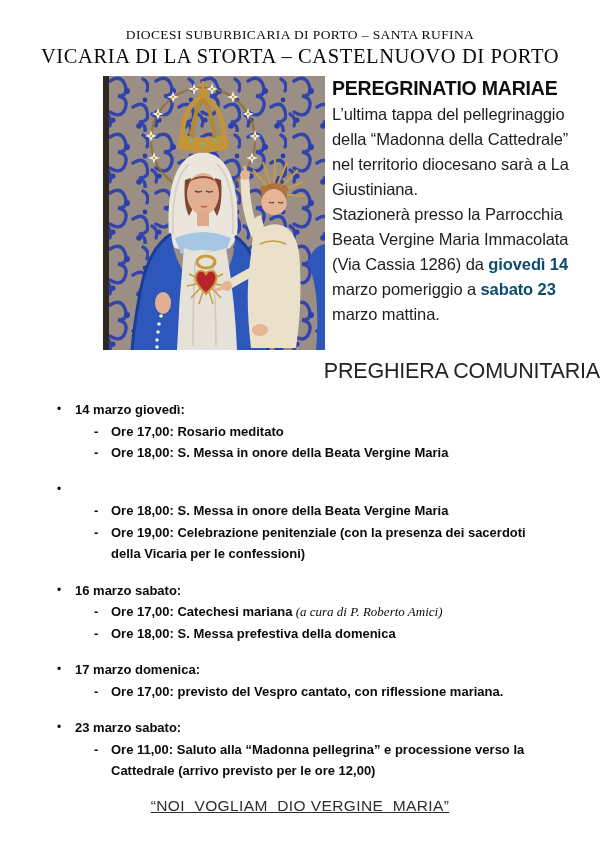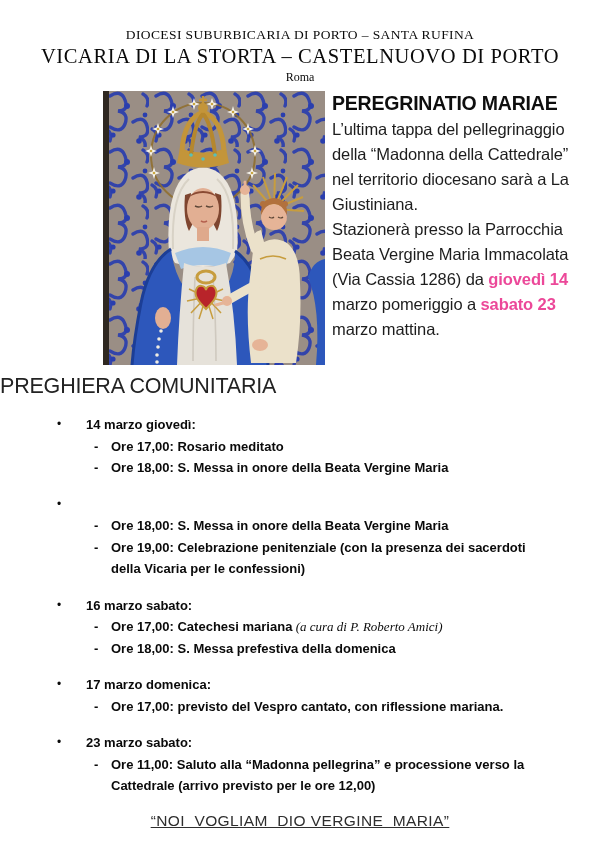--- a/index.html
+++ b/index.html
@@ -45,7 +45,6 @@
   <div class="header">
     <div class="header-line1">DIOCESI SUBURBICARIA DI PORTO – SANTA RUFINA</div>
     <div class="header-line2">VICARIA DI LA STORTA – CASTELNUOVO DI PORTO</div>
-    <div class="header-line3">Roma</div>
   </div>
 
   <div class="content-row">

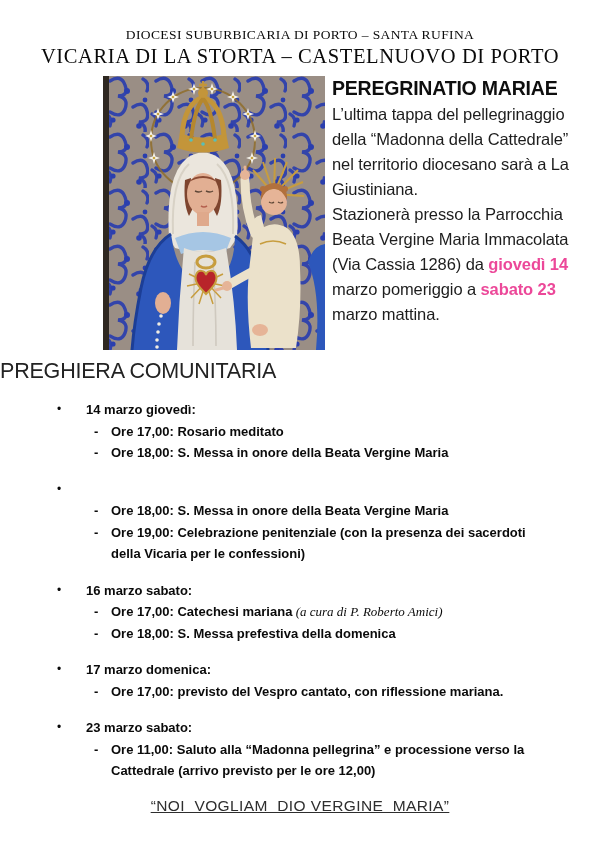--- a/index.html
+++ b/index.html
@@ -18,7 +18,7 @@
   .intro{width:262px;margin-left:7px;font-size:16.5px;line-height:25px;color:#1d1d1d;letter-spacing:-.1px;}
   .intro-title{font-size:19.5px;font-weight:bold;color:#0e0e0e;line-height:25px;margin-bottom:1px;letter-spacing:-.2px;}
   .intro p{margin:0;}
-  .intro b{color:#ec4899;}
+  .intro b{color:#0c4a6e;}
 
   
   .section-title{text-align:left;font-size:21.5px;color:#232323;margin-top:8px;line-height:26px;letter-spacing:-.2px;}

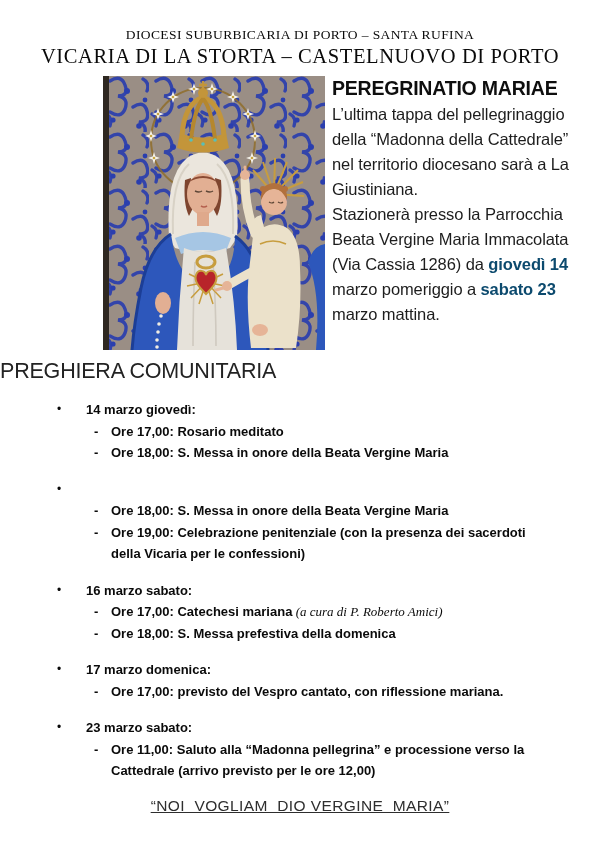--- a/index.html
+++ b/index.html
@@ -21,7 +21,7 @@
   .intro b{color:#0c4a6e;}
 
   
-  .section-title{text-align:left;font-size:21.5px;color:#232323;margin-top:8px;line-height:26px;letter-spacing:-.2px;}
+  .section-title{text-align:right;font-size:21.5px;color:#232323;margin-top:8px;line-height:26px;letter-spacing:-.2px;}
 
   
   .schedule{margin:15px 0 0 57px;width:490px;font-size:13px;line-height:21.5px;color:#0a0a0a;}

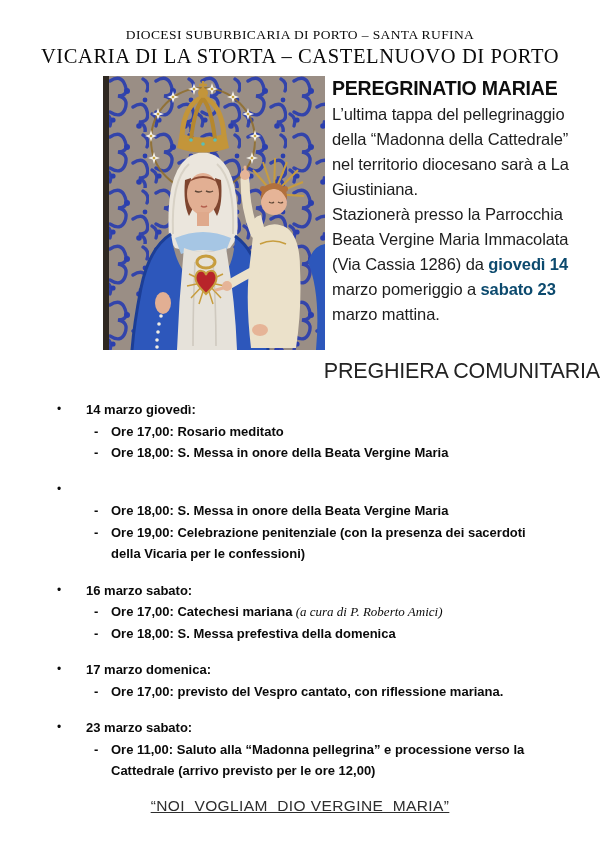--- a/index.html
+++ b/index.html
@@ -28,7 +28,7 @@
   .sched-group{margin-bottom:15px;}
   .day-row{display:flex;}
   .bullet{width:18px;flex:none;font-size:12px;}
-  .day-label{font-weight:bold;margin-left:11px;}
+  .day-label{font-weight:bold;}
   .item-row{display:flex;margin-left:37px;}
   .dash{width:17px;flex:none;font-weight:bold;}
   .item-text{width:448px;font-weight:bold;}

